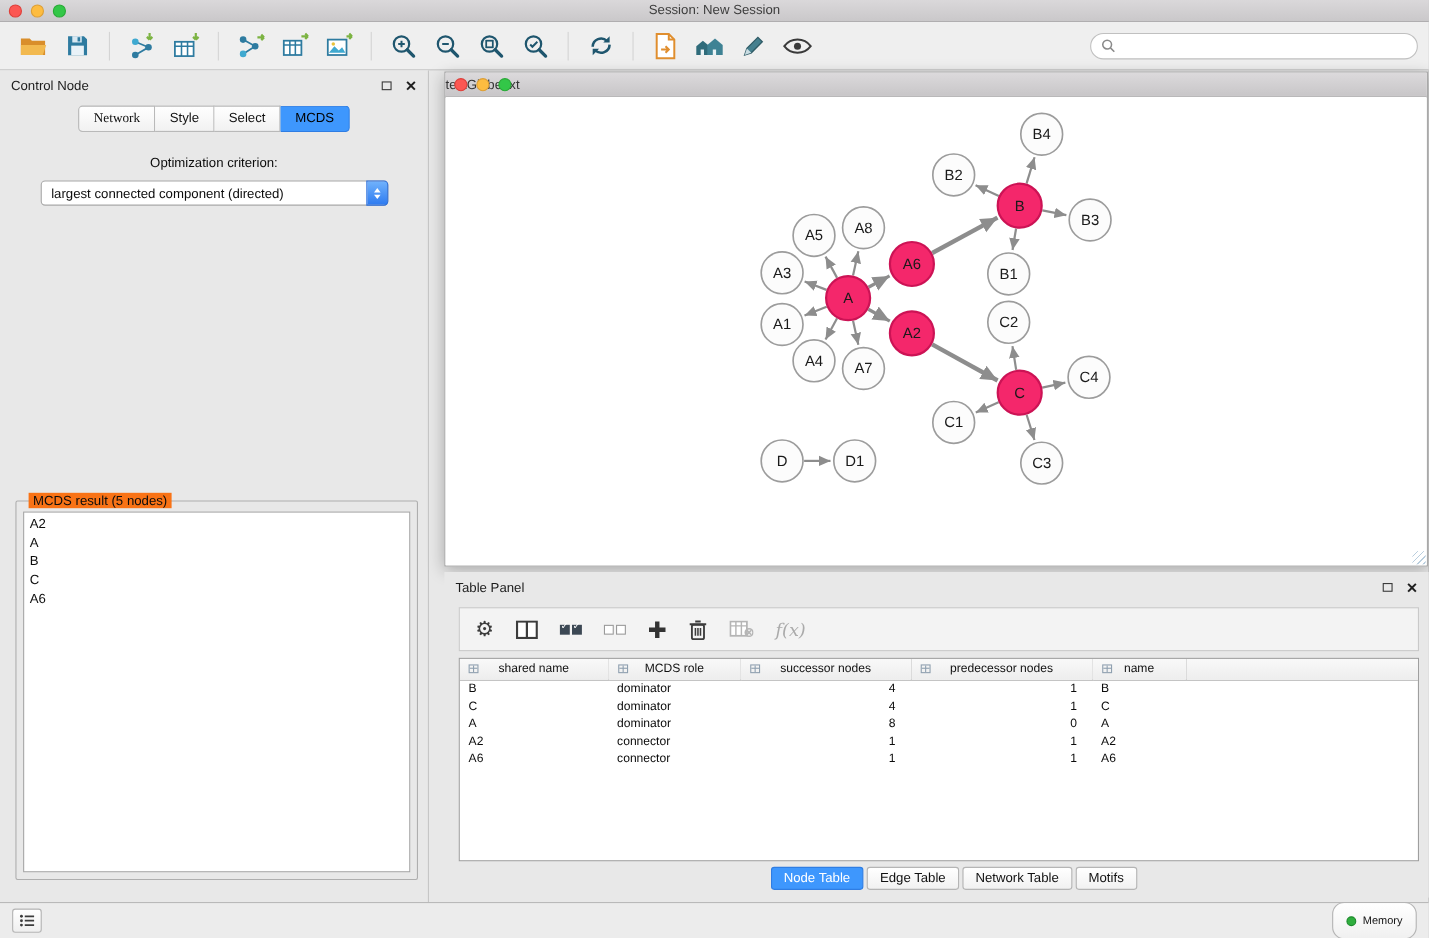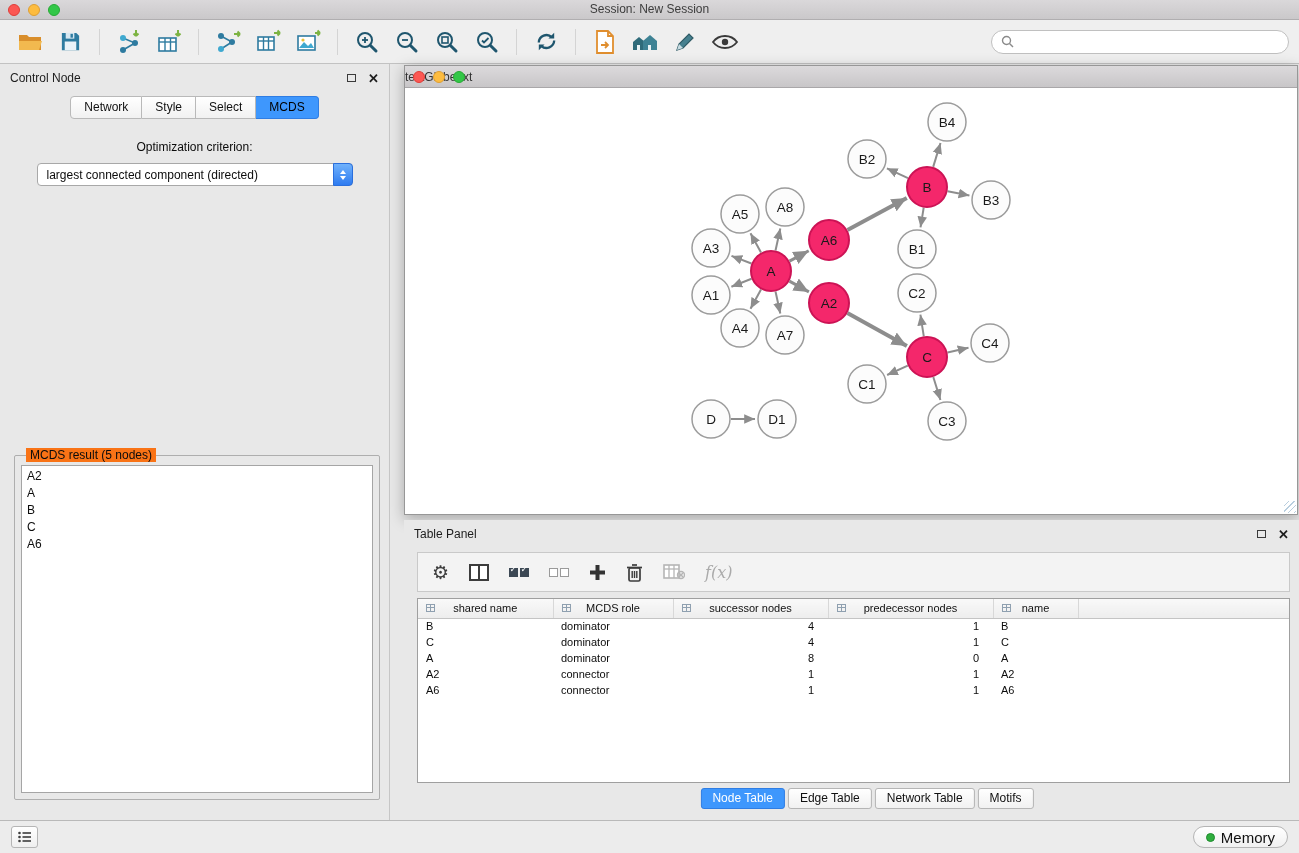--- a/index.html
+++ b/index.html
@@ -36,7 +36,7 @@
   .seg-tabs { display:flex; justify-content:center; margin-top:4px; }
   .seg-tab { padding:3px 13px 4px; font-size:12px; background:linear-gradient(#ffffff,#f1f1f1);
     border:1px solid #b9b9b9; border-left:none; color:#111; cursor:default; }
-  .seg-tab:first-child { border-left:1px solid #b9b9b9; border-radius:4px 0 0 4px; }
+  .seg-tab:first-child { border-left:1px solid #b9b9b9; border-radius:4px 0 0 4px;font-family:Liberation Serif, serif; }
   .seg-tab:last-child { border-radius:0 4px 4px 0; }
   .seg-tab.active { background:#3e97fd; border-color:#2f7de3; color:#000000; }
   .opt-label { margin-top:21px; text-align:center; font-size:12px; color:#0c0c0c; }

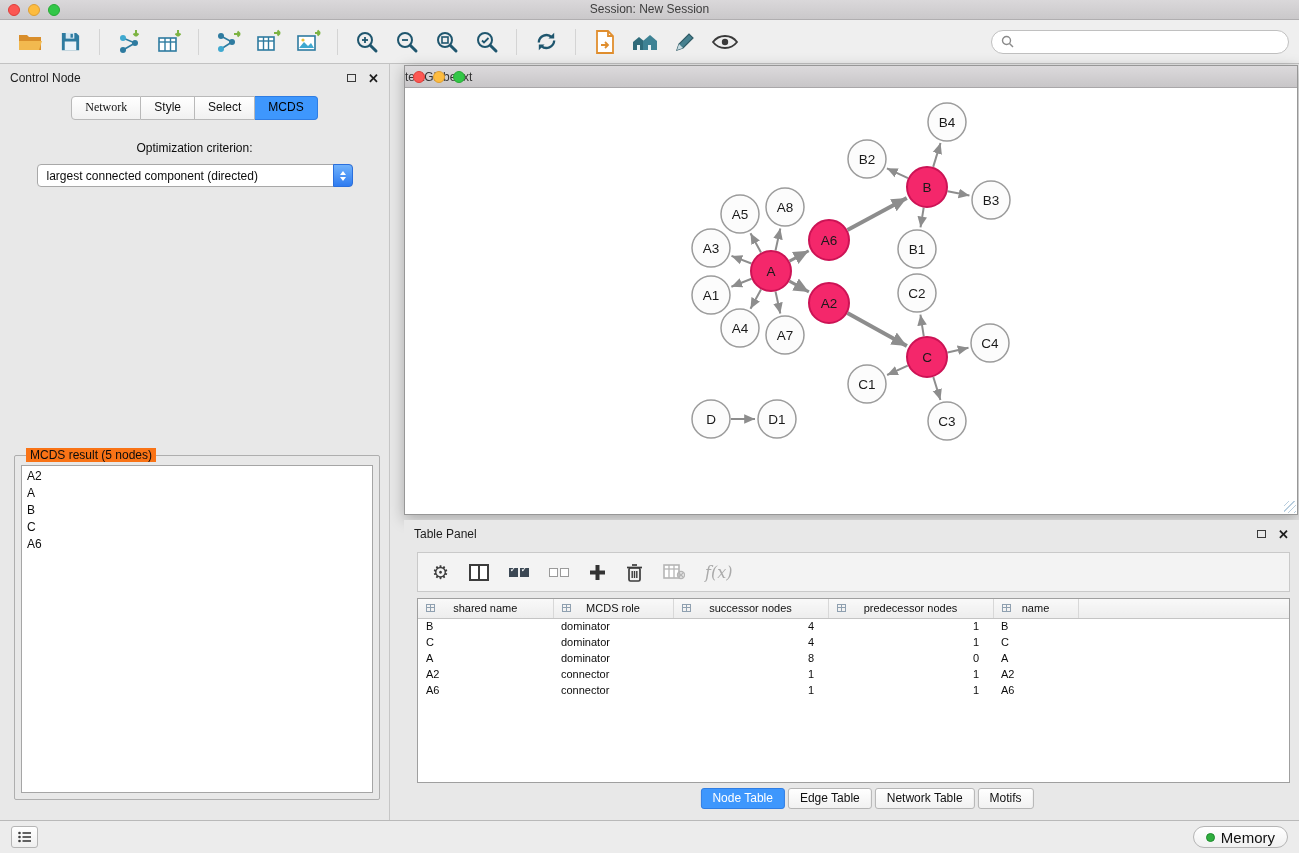--- a/index.html
+++ b/index.html
@@ -103,9 +103,9 @@
     border-top:1px solid #b9b9b9; display:flex; align-items:center; padding:0 11px; }
   .sb-left-btn { width:27px; height:22px; border:1px solid #b5b5b5; border-radius:3px;
     background:linear-gradient(#fff,#efefef); display:flex; align-items:center; justify-content:center; }
-  .memory-btn { margin-left:auto; height:22px; border:1px solid #b5b5b5; border-radius:11px;
+  .memory-btn { margin-left:auto; height:34px; border:1px solid #b5b5b5; border-radius:11px;
     background:linear-gradient(#fff,#f0f0f0); display:flex; align-items:center; gap:6px;
-    padding:0 12px; font-size:15px; color:#111; }
+    padding:0 12px; font-size:10px; color:#111; }
   .mem-dot { width:9px; height:9px; border-radius:50%; background:#2fae3e; border:1px solid #1d8a2c; }
 </style>
 </head>

